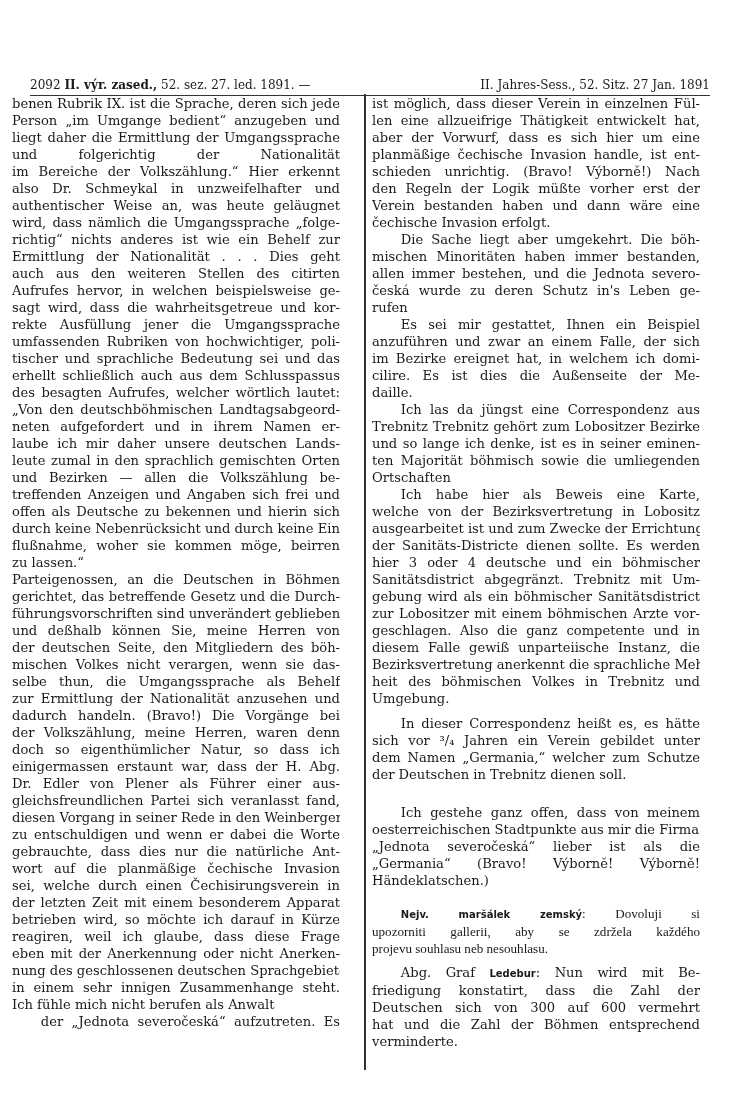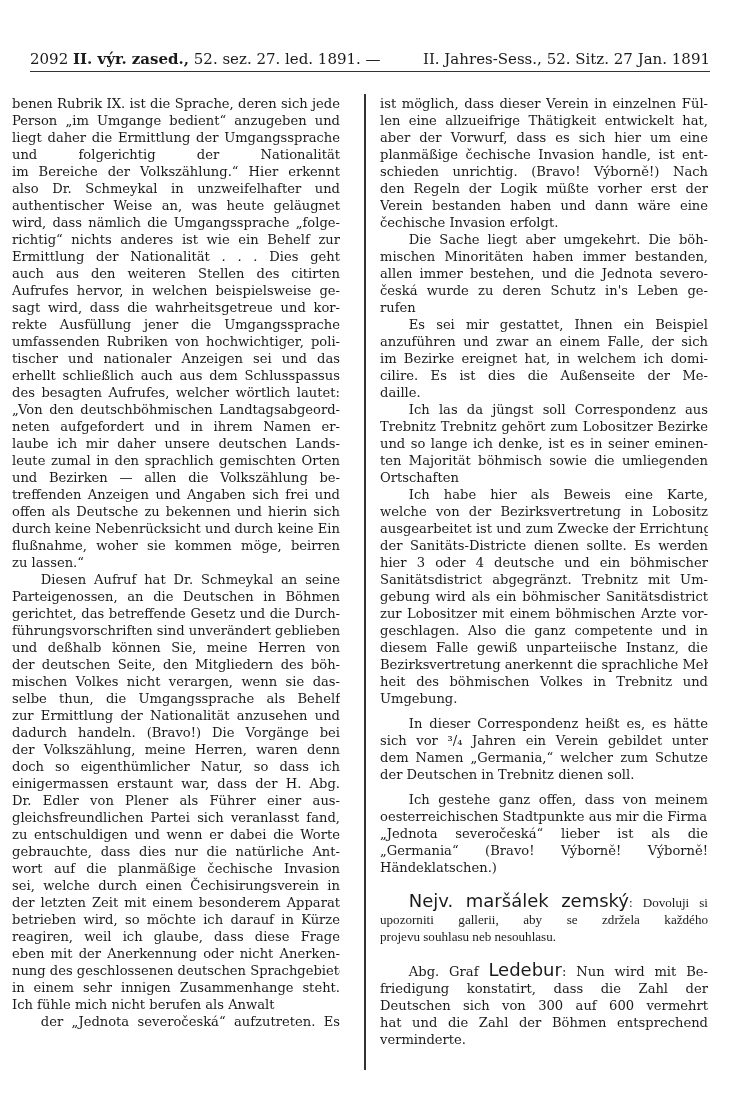--- a/index.html
+++ b/index.html
@@ -5,9 +5,9 @@
   html, body { margin: 0; padding: 0; background: #ffffff; }
   body { width: 750px; height: 1104px; position: relative; overflow: hidden;
          font-family: "DejaVu Serif", serif; color: #1a1a1a; }
-  .header { position: absolute; left: 30px; top: 44px; width: 680px; height: 24px;
+  .header { position: absolute; left: 30px; top: 68px; width: 680px; height: 24px;
             border-bottom: 1.5px solid #333; display: flex; justify-content: space-between;
-            align-items: flex-end; font-size: 15px; padding-bottom: 3px; }
+            align-items: flex-end; font-size: 12px; padding-bottom: 3px; }
   .header b { font-weight: bold; }
   .col { position: absolute; top: 95px; font-size: 13.1px; line-height: 17.0px;
          text-align: justify; }

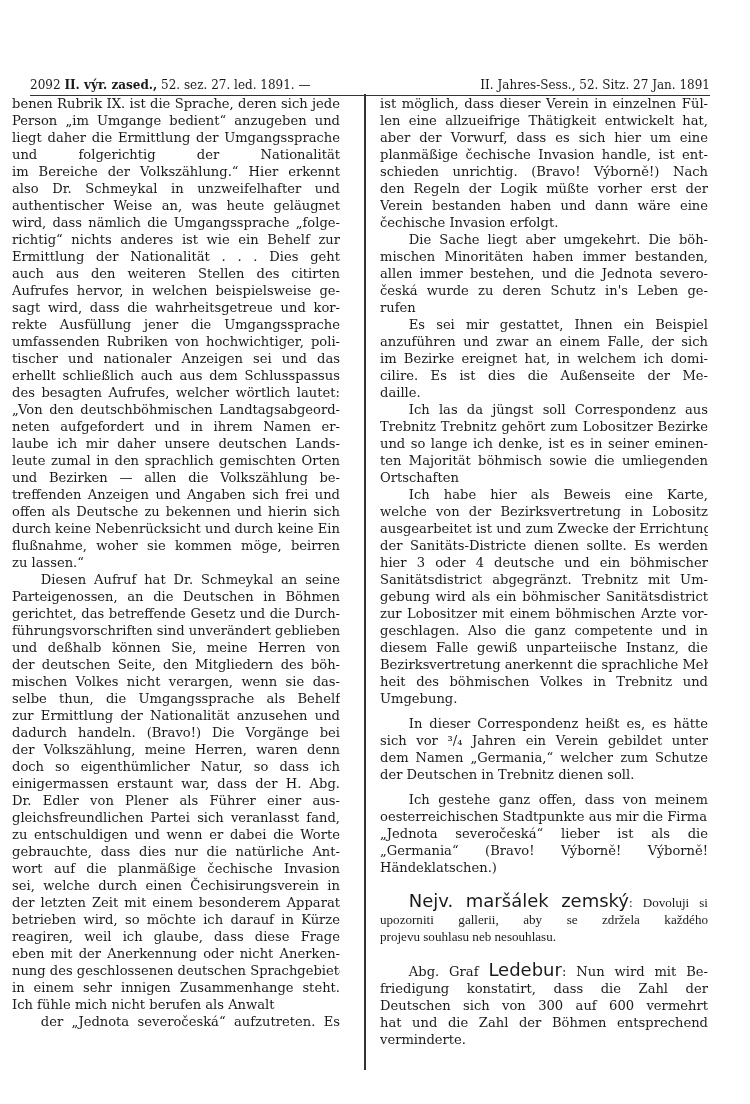--- a/index.html
+++ b/index.html
@@ -12,7 +12,7 @@
   .col { position: absolute; top: 95px; font-size: 13.1px; line-height: 17.0px;
          text-align: justify; }
   .col.left { left: 12px; width: 328px; }
-  .col.right { left: 380px; width: 328px; }
+  .col.right { left: 372px; width: 328px; }
   .divider { position: absolute; left: 364px; top: 94px; width: 1.5px; height: 976px;
              background: #333; }
   .line { display: block; text-align: justify; text-align-last: justify; white-space: nowrap;

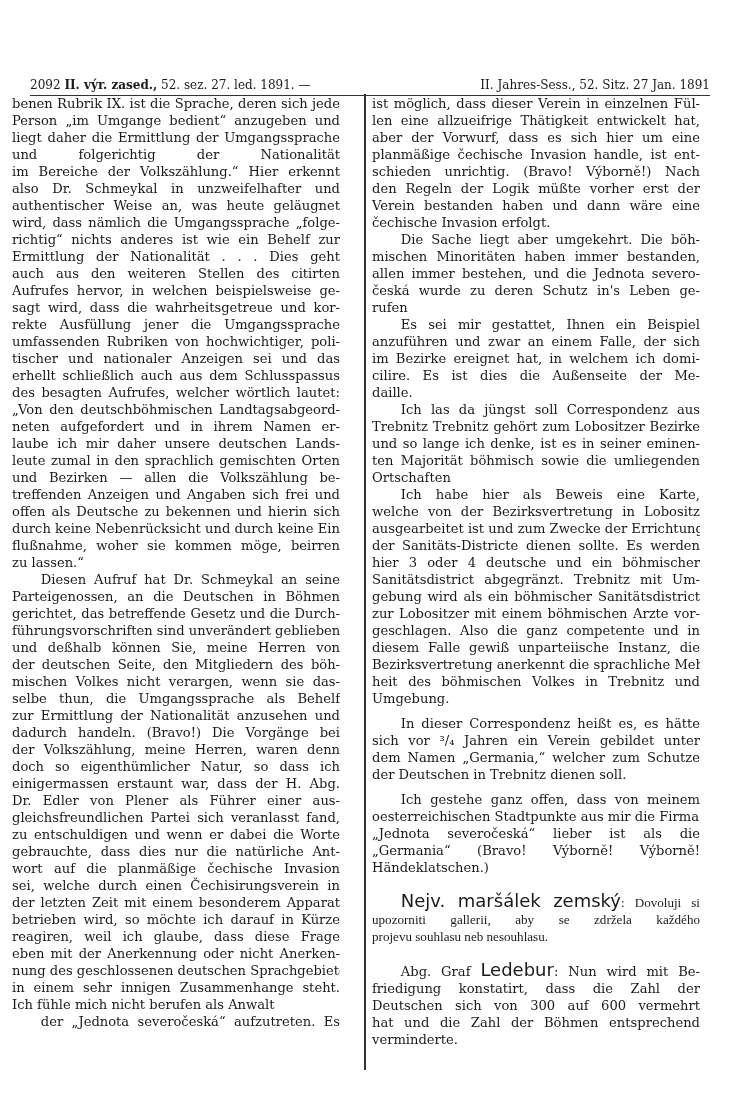--- a/index.html
+++ b/index.html
@@ -54,7 +54,7 @@
     <span class="line">sagt wird, dass die wahrheitsgetreue und kor-</span>
     <span class="line">rekte Ausfüllung jener die Umgangssprache</span>
     <span class="line">umfassenden Rubriken von hochwichtiger, poli-</span>
-    <span class="line">tischer und nationaler Anzeigen sei und das</span>
+    <span class="line">tischer und sprachliche Bedeutung sei und das</span>
     <span class="line">erhellt schließlich auch aus dem Schlusspassus</span>
     <span class="line">des besagten Aufrufes, welcher wörtlich lautet:</span>
     <span class="line">„Von den deutschböhmischen Landtagsabgeord-</span>

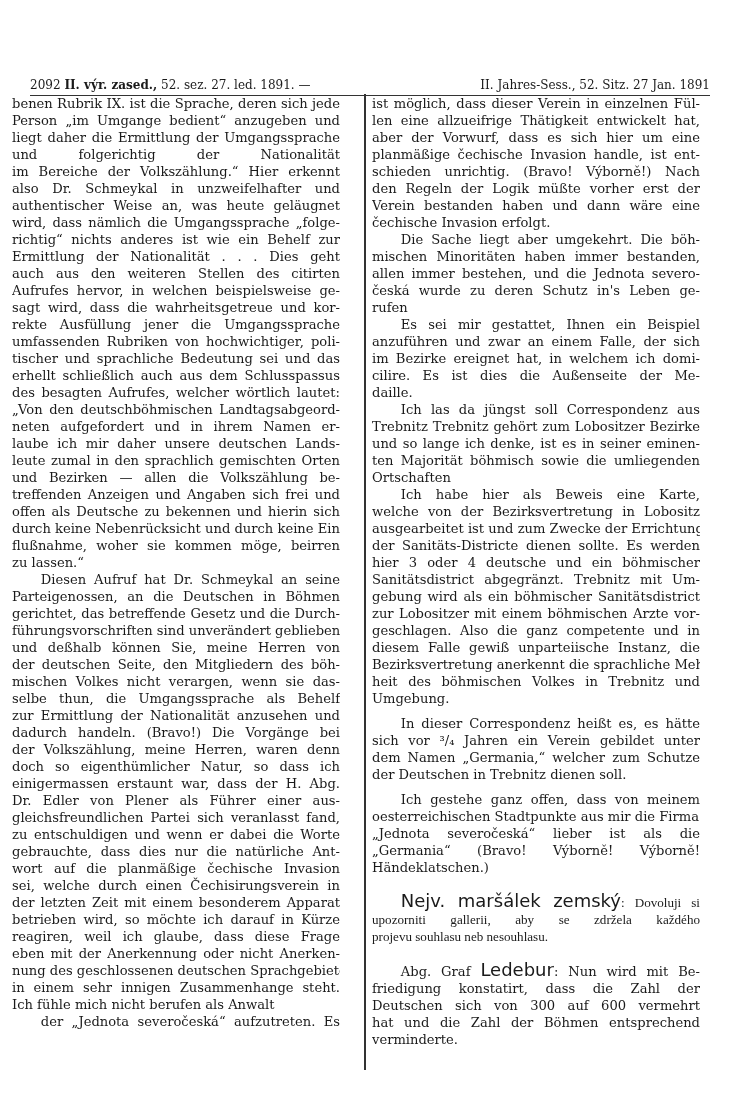--- a/index.html
+++ b/index.html
@@ -116,7 +116,7 @@
       <span class="line">im Bezirke ereignet hat, in welchem ich domi-</span>
       <span class="line">cilire. Es ist dies die Außenseite der Me-</span>
       <span class="line last">daille.</span>
-      <span class="line" style="text-indent: 2.2em;">Ich las da jüngst soll Correspondenz aus</span>
+      <span class="line" style="text-indent: 2.2em;">Ich las da jüngst eine Correspondenz aus</span>
       <span class="line">Trebnitz Trebnitz gehört zum Lobositzer Bezirke</span>
       <span class="line">und so lange ich denke, ist es in seiner eminen-</span>
       <span class="line">ten Majorität böhmisch sowie die umliegenden</span>

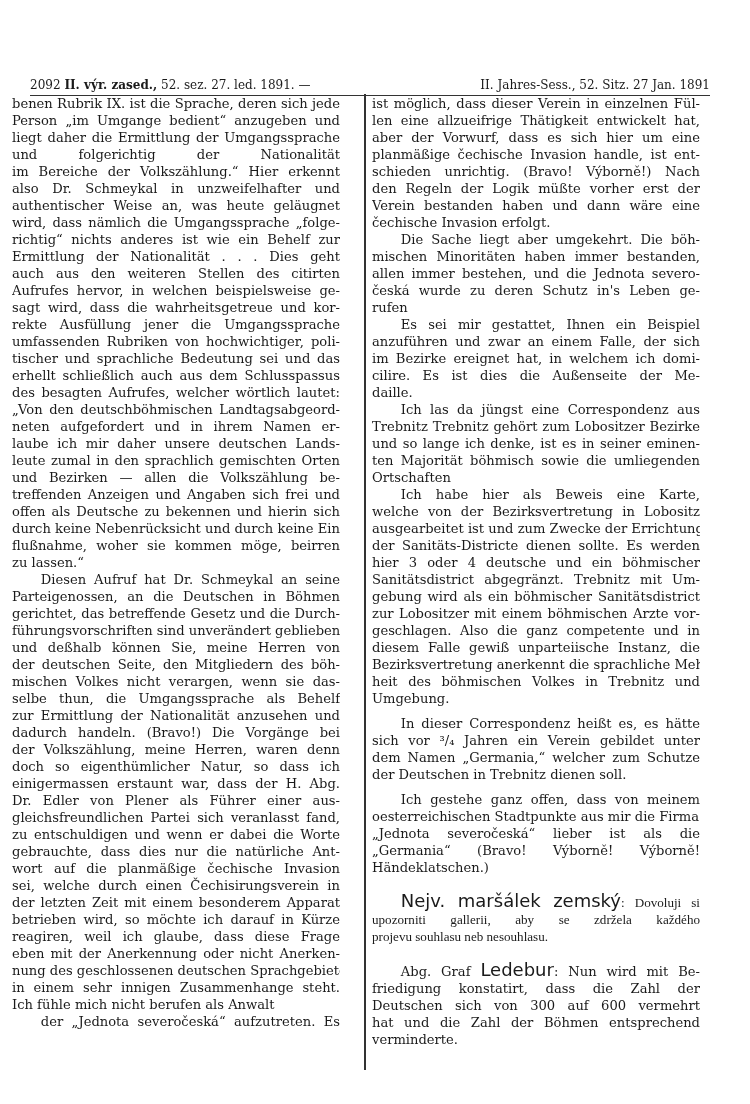--- a/index.html
+++ b/index.html
@@ -67,7 +67,6 @@
     <span class="line">durch keine Nebenrücksicht und durch keine Ein-</span>
     <span class="line">flußnahme, woher sie kommen möge, beirren</span>
     <span class="line last">zu lassen.“</span>
-    <span class="line" style="text-indent: 2.2em;">Diesen Aufruf hat Dr. Schmeykal an seine</span>
     <span class="line">Parteigenossen, an die Deutschen in Böhmen</span>
     <span class="line">gerichtet, das betreffende Gesetz und die Durch-</span>
     <span class="line">führungsvorschriften sind unverändert geblieben</span>

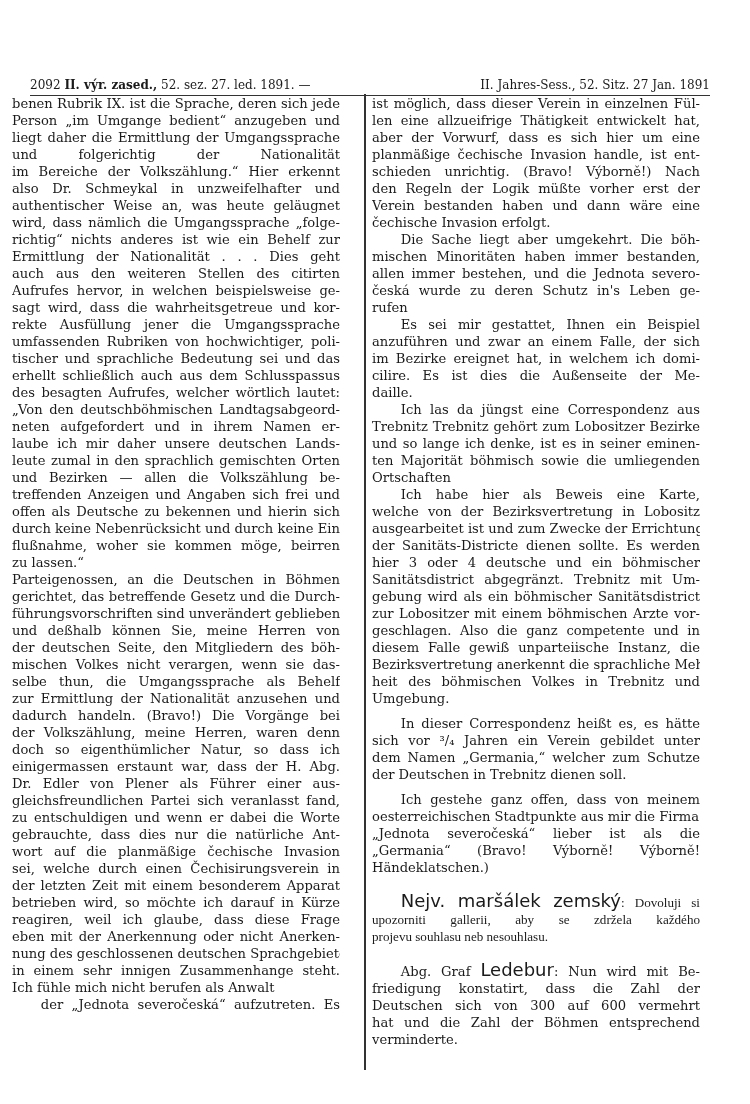--- a/index.html
+++ b/index.html
@@ -81,6 +81,7 @@
     <span class="line">einigermassen erstaunt war, dass der H. Abg.</span>
     <span class="line">Dr. Edler von Plener als Führer einer aus-</span>
     <span class="line">gleichsfreundlichen Partei sich veranlasst fand,</span>
+    <span class="line">diesen Vorgang in seiner Rede in den Weinbergen</span>
     <span class="line">zu entschuldigen und wenn er dabei die Worte</span>
     <span class="line">gebrauchte, dass dies nur die natürliche Ant-</span>
     <span class="line">wort auf die planmäßige čechische Invasion</span>

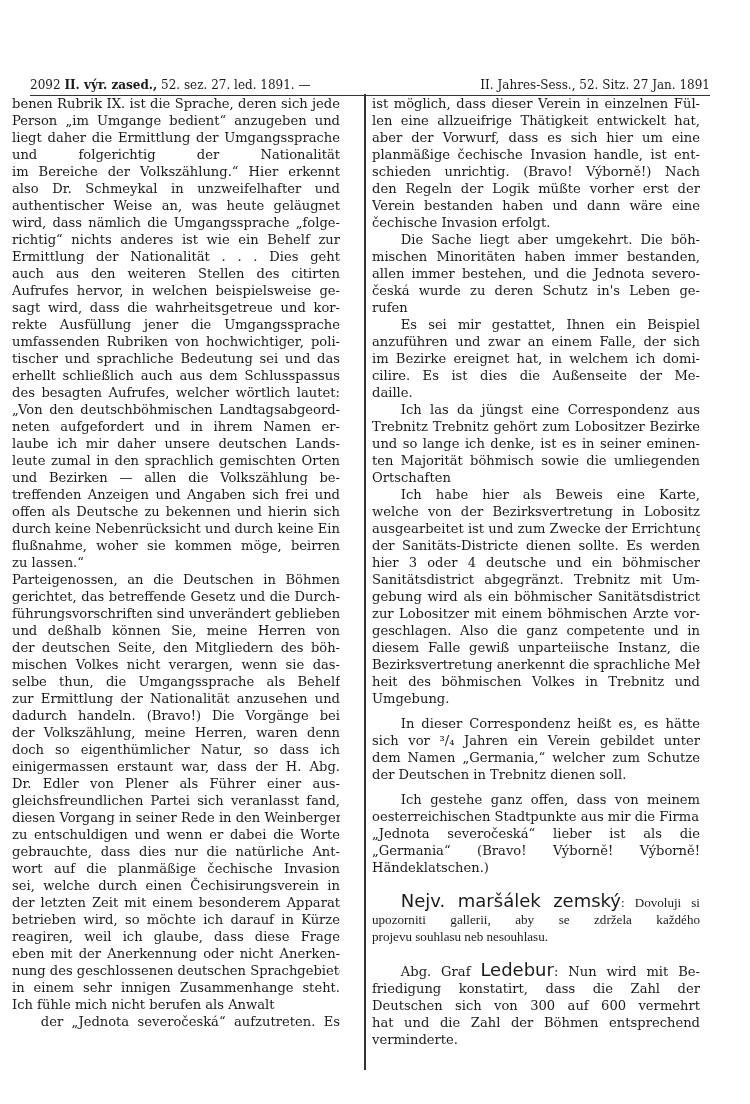--- a/index.html
+++ b/index.html
@@ -138,7 +138,7 @@
       <span class="line">sich vor ³/₄ Jahren ein Verein gebildet unter</span>
       <span class="line">dem Namen „Germania,“ welcher zum Schutze</span>
       <span class="line last">der Deutschen in Trebnitz dienen soll.</span>
-      <span class="line" style="text-indent: 2.2em; margin-top: 8px;">Ich gestehe ganz offen, dass von meinem</span>
+      <span class="line" style="text-indent: 2.2em; margin-top: 21px;">Ich gestehe ganz offen, dass von meinem</span>
       <span class="line">oesterreichischen Stadtpunkte aus mir die Firma:</span>
       <span class="line">„Jednota severočeská“ lieber ist als die</span>
       <span class="line">„Germania“ (Bravo! Výborně! Výborně!</span>

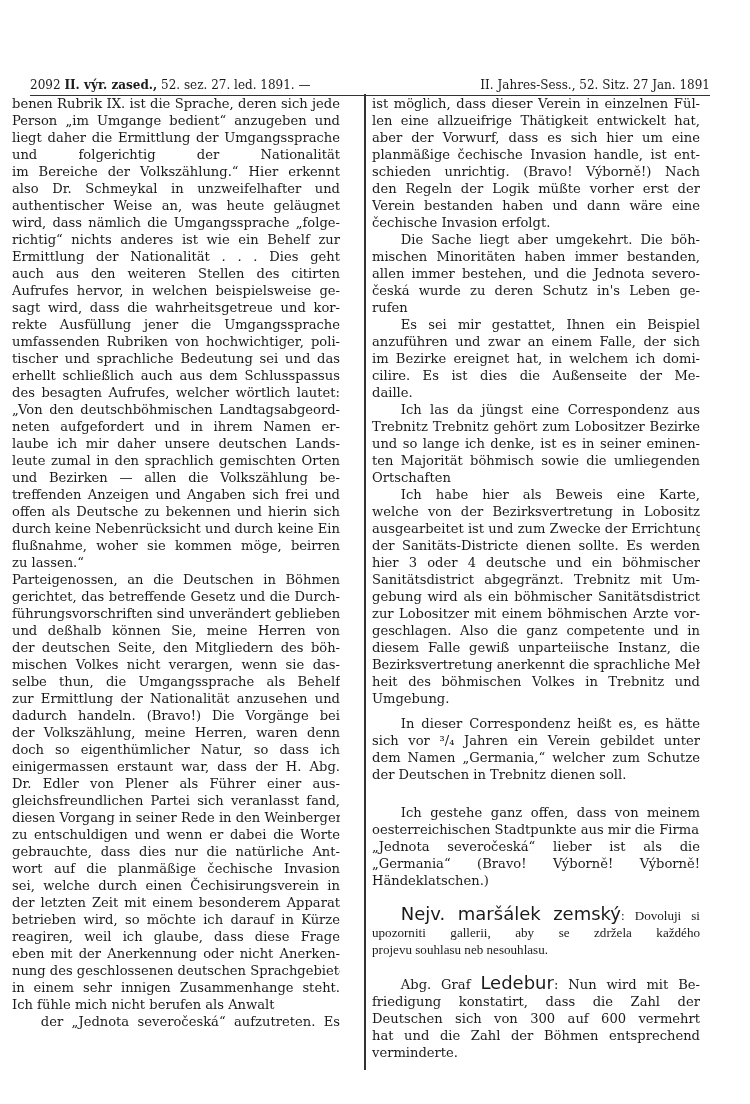--- a/index.html
+++ b/index.html
@@ -18,7 +18,7 @@
   .line { display: block; text-align: justify; text-align-last: justify; white-space: nowrap;
           overflow: hidden; }
   .line.last { text-align-last: left; }
-  .sans { font-family: "DejaVu Sans", sans-serif; font-weight: normal; font-size: 18px; }
+  .sans { font-family: "DejaVu Sans", sans-serif; font-weight: bold; font-size: 10px; }
   .roman { font-family: "Liberation Serif", serif; }
 </style>
 </head>

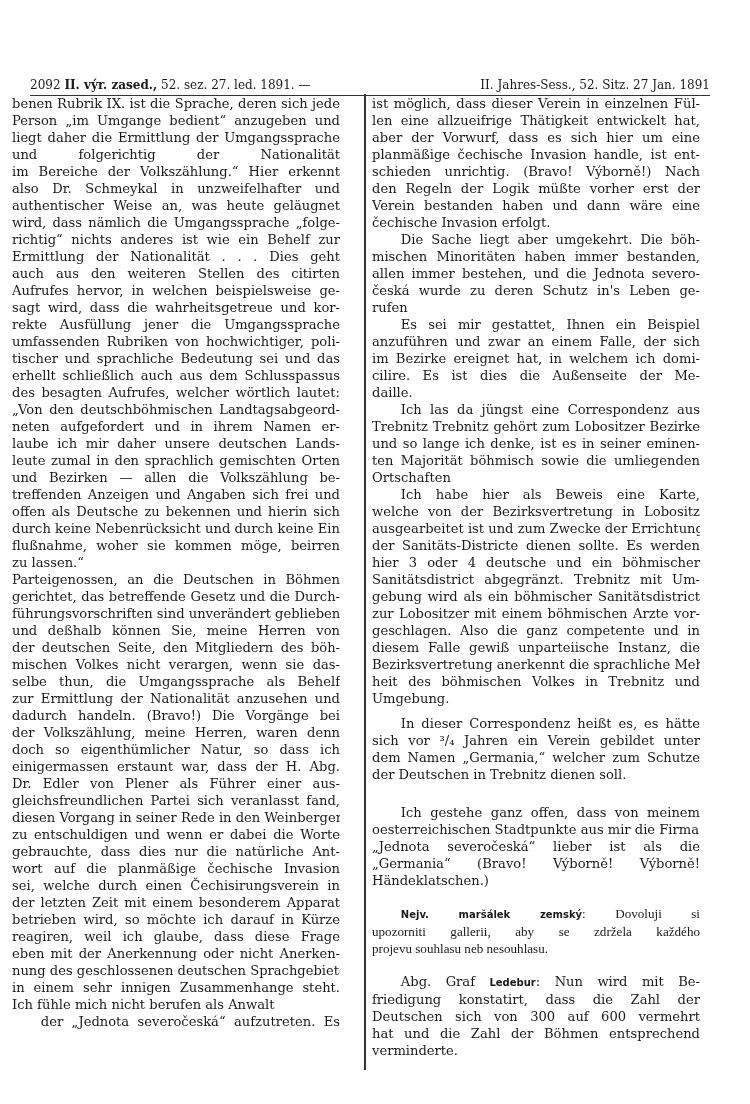--- a/index.html
+++ b/index.html
@@ -149,7 +149,7 @@
     <span class="line roman">upozorniti gallerii, aby se zdržela každého</span>
     <span class="line roman last">projevu souhlasu neb nesouhlasu.</span>
   </div>
-  <div style="margin-top:16px;">
+  <div style="margin-top:7px;">
     <span class="line" style="text-indent:2.2em"><span>Abg. Graf</span> <span class="sans">Ledebur</span><span>: Nun wird mit Be-</span></span>
     <span class="line">friedigung konstatirt, dass die Zahl der</span>
     <span class="line">Deutschen sich von 300 auf 600 vermehrt</span>

